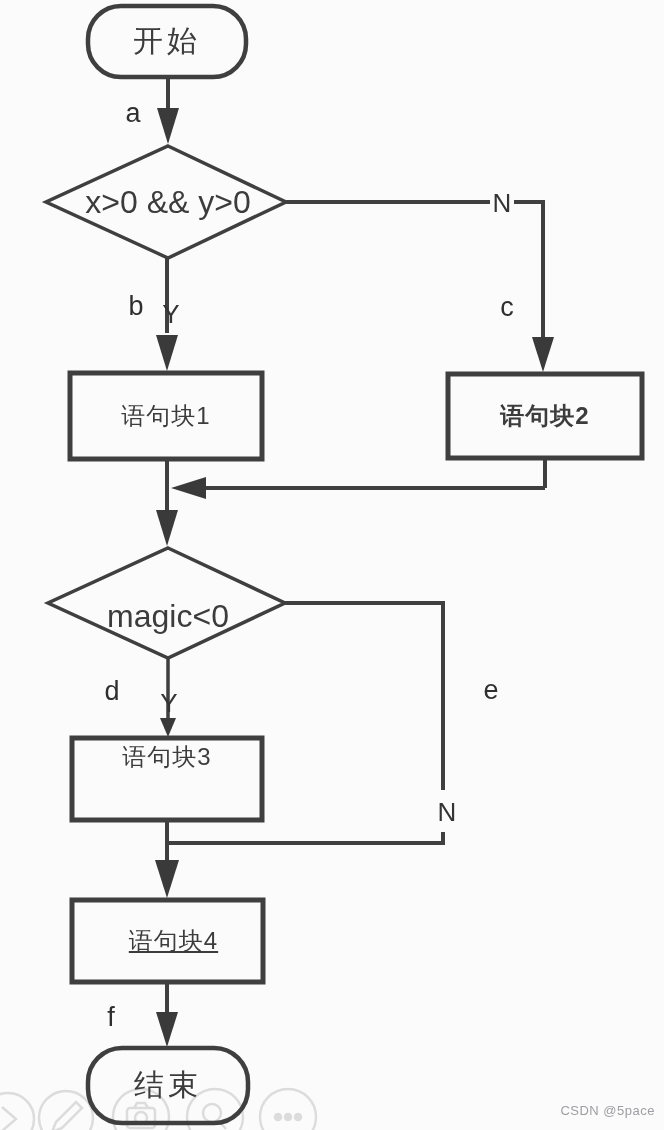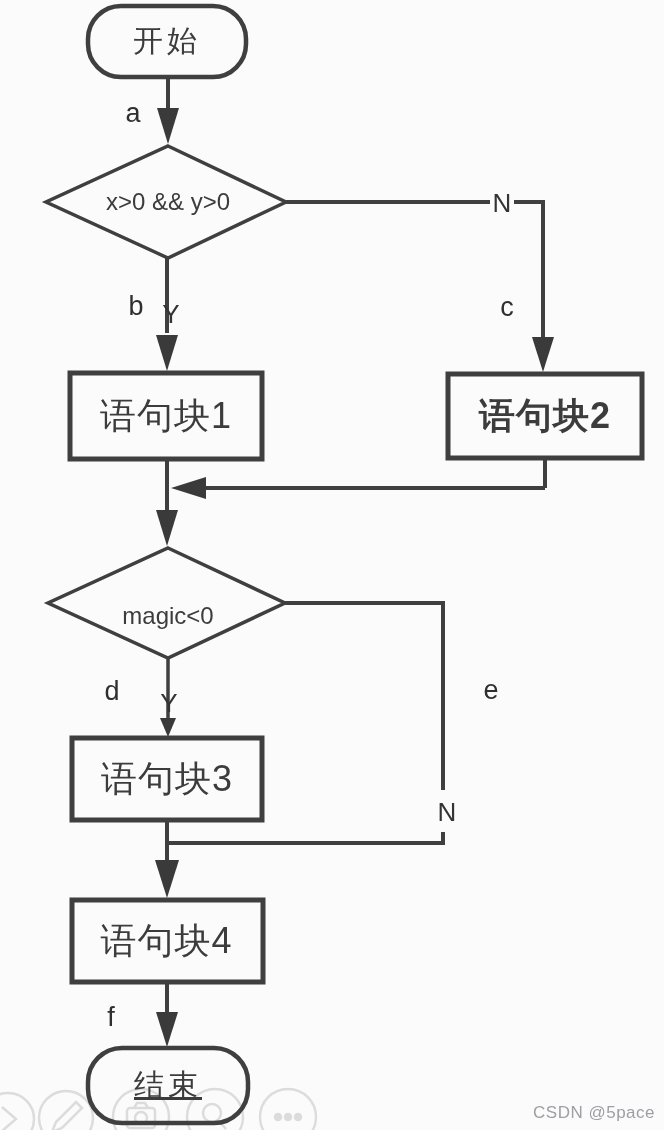--- a/index.html
+++ b/index.html
@@ -29,7 +29,7 @@
   }
   .terminator-lbl{font-size:30px;letter-spacing:4px;}
   .process-lbl{font-size:36px;letter-spacing:1px;}
-  .decision-lbl{font-size:24px;}
+  .decision-lbl{font-size:32px;}
   .watermark{
     position:absolute;
     right:9px;top:1103px;

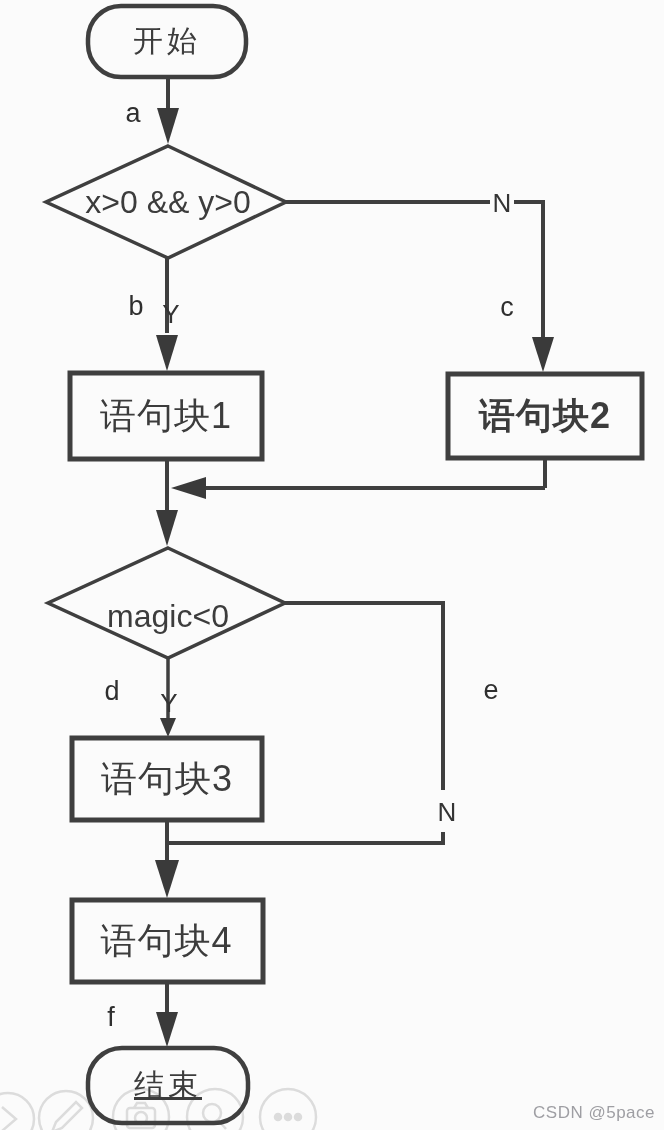--- a/index.html
+++ b/index.html
@@ -28,7 +28,7 @@
     white-space:nowrap;
   }
   .terminator-lbl{font-size:30px;letter-spacing:4px;}
-  .process-lbl{font-size:36px;letter-spacing:1px;}
+  .process-lbl{font-size:24px;letter-spacing:1px;}
   .decision-lbl{font-size:32px;}
   .watermark{
     position:absolute;

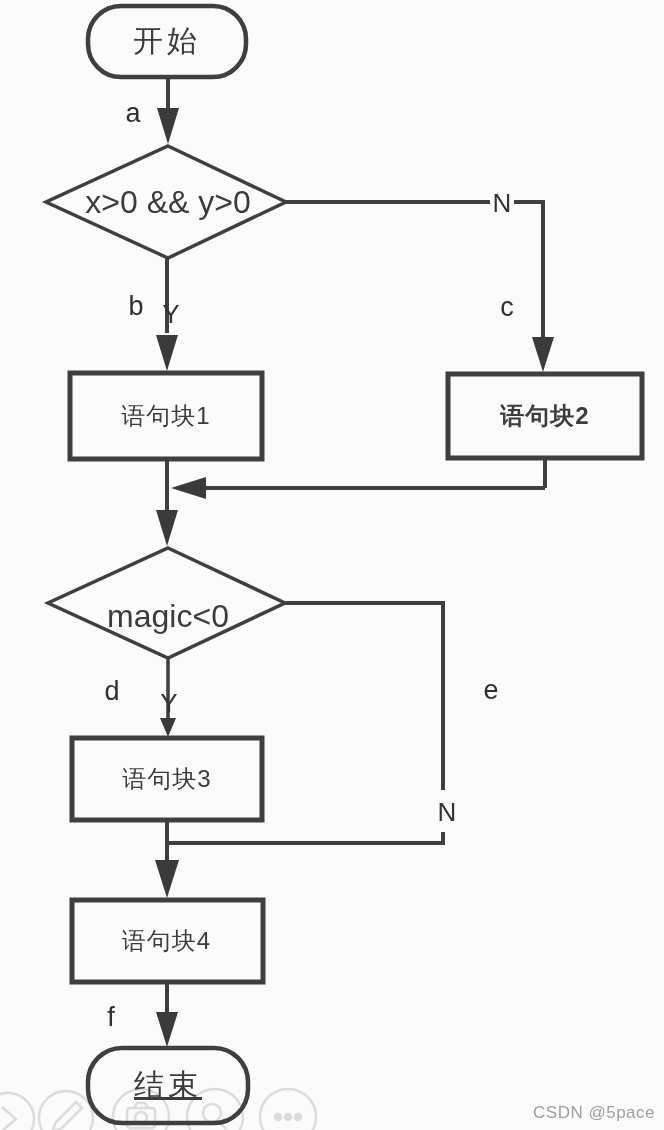--- a/index.html
+++ b/index.html
@@ -132,7 +132,7 @@
 
     <div class="node-lbl decision-lbl" style="left:48px;top:590px;width:240px;height:52px;">magic&lt;0</div>
 
-    <div class="node-lbl process-lbl" style="left:72px;top:738px;width:190px;height:82px;text-align:right;">语句块3</div>
+    <div class="node-lbl process-lbl" style="left:72px;top:716px;width:190px;height:82px;text-align:right;">语句块3</div>
 
     <div class="node-lbl process-lbl" style="left:71px;top:900px;width:191px;height:82px;">语句块4</div>
 

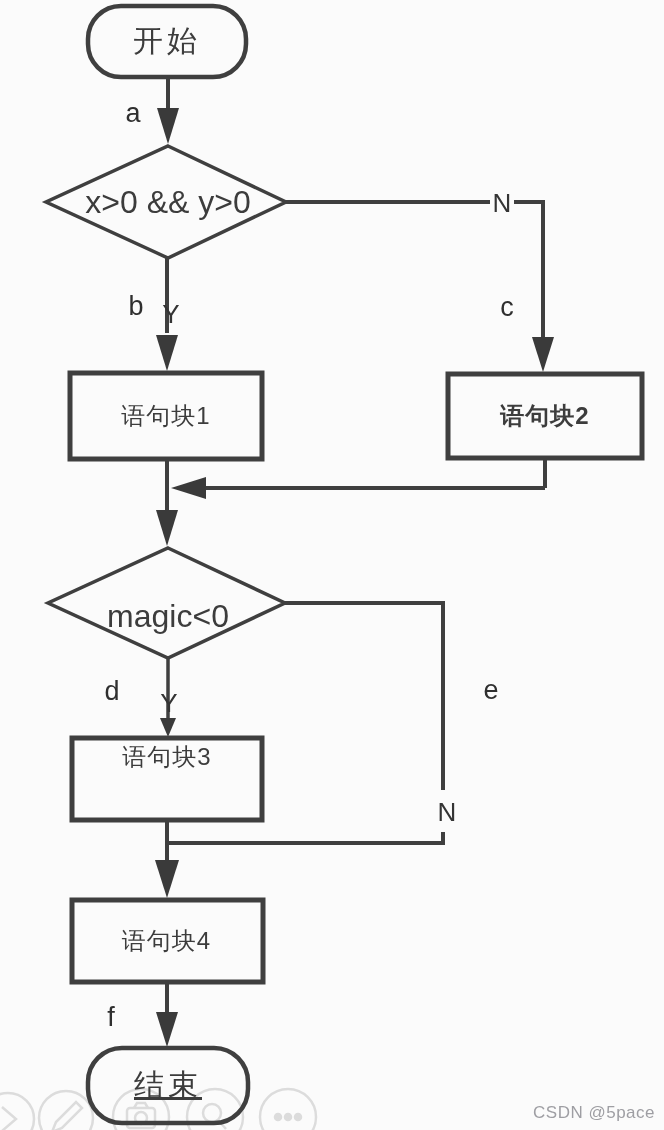--- a/index.html
+++ b/index.html
@@ -134,7 +134,7 @@
 
     <div class="node-lbl process-lbl" style="left:72px;top:716px;width:190px;height:82px;text-align:right;">语句块3</div>
 
-    <div class="node-lbl process-lbl" style="left:71px;top:900px;width:191px;height:82px;">语句块4</div>
+    <div class="node-lbl process-lbl" style="left:78px;top:900px;width:191px;height:82px;text-decoration:underline;">语句块4</div>
 
     <div class="node-lbl terminator-lbl" style="left:88px;top:1048px;width:160px;height:75px;text-decoration:underline;">结束</div>
 

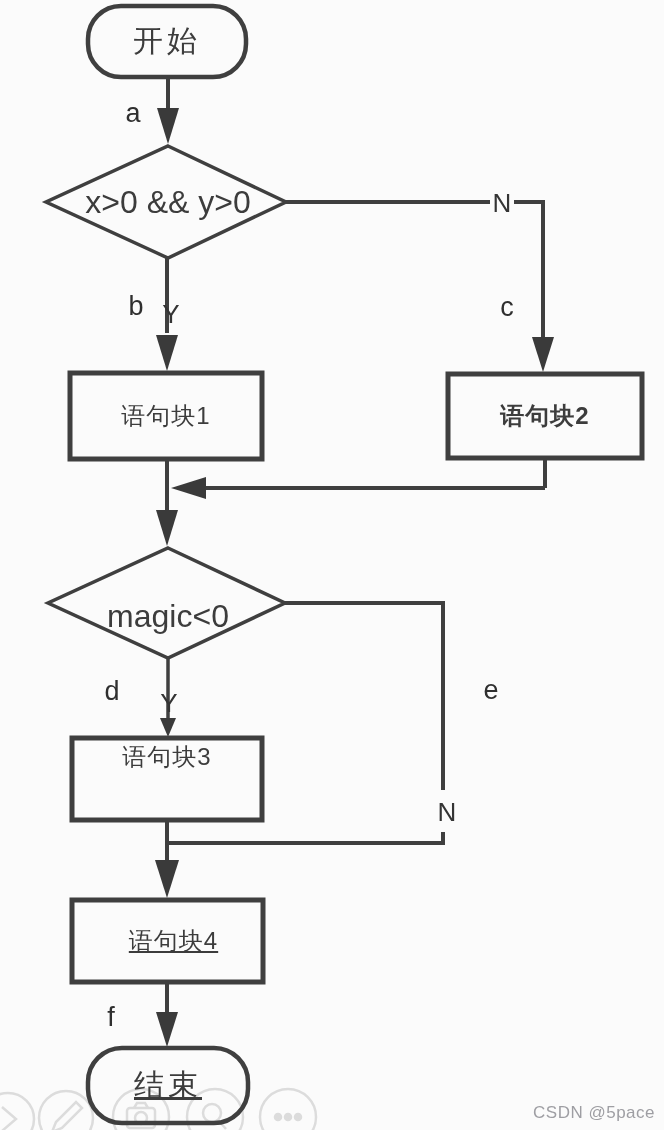--- a/index.html
+++ b/index.html
@@ -136,7 +136,7 @@
 
     <div class="node-lbl process-lbl" style="left:78px;top:900px;width:191px;height:82px;text-decoration:underline;">语句块4</div>
 
-    <div class="node-lbl terminator-lbl" style="left:88px;top:1048px;width:160px;height:75px;text-decoration:underline;">结束</div>
+    <div class="node-lbl terminator-lbl" style="left:88px;top:1048px;width:160px;height:75px;">结束</div>
 
     <div class="lbl edge-letter" style="left:133px;top:113px;">a</div>
     <div class="lbl edge-letter" style="left:136px;top:306px;">b</div>

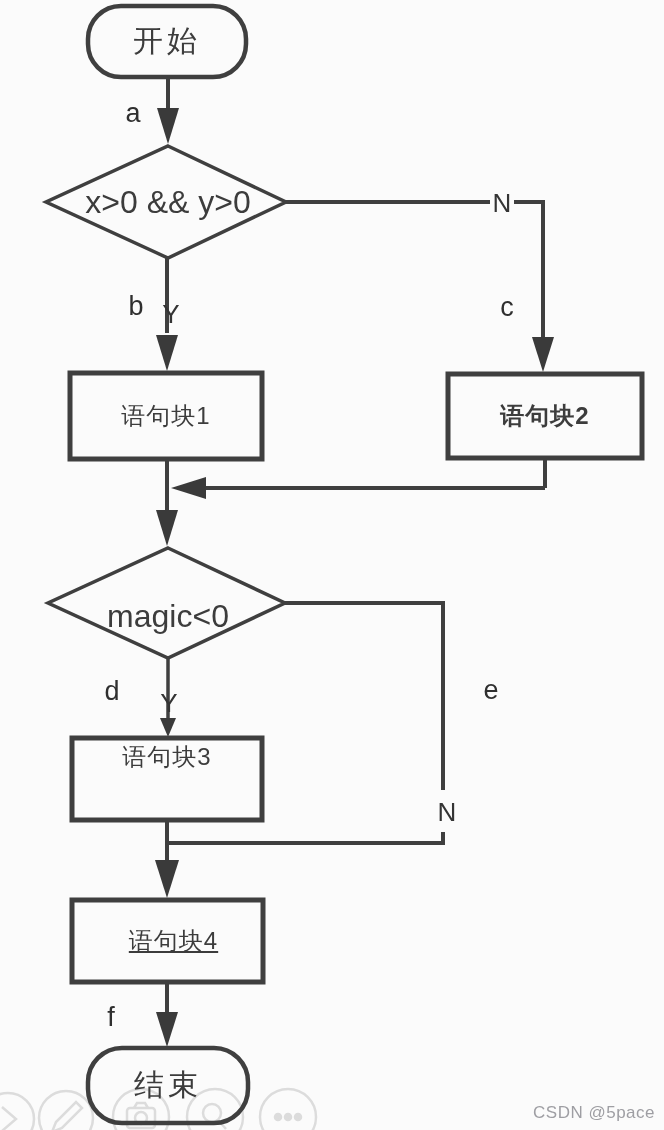--- a/index.html
+++ b/index.html
@@ -33,7 +33,7 @@
   .watermark{
     position:absolute;
     right:9px;top:1103px;
-    font-size:17px;
+    font-size:13px;
     color:#9e9ea3;
     letter-spacing:0.5px;
   }

